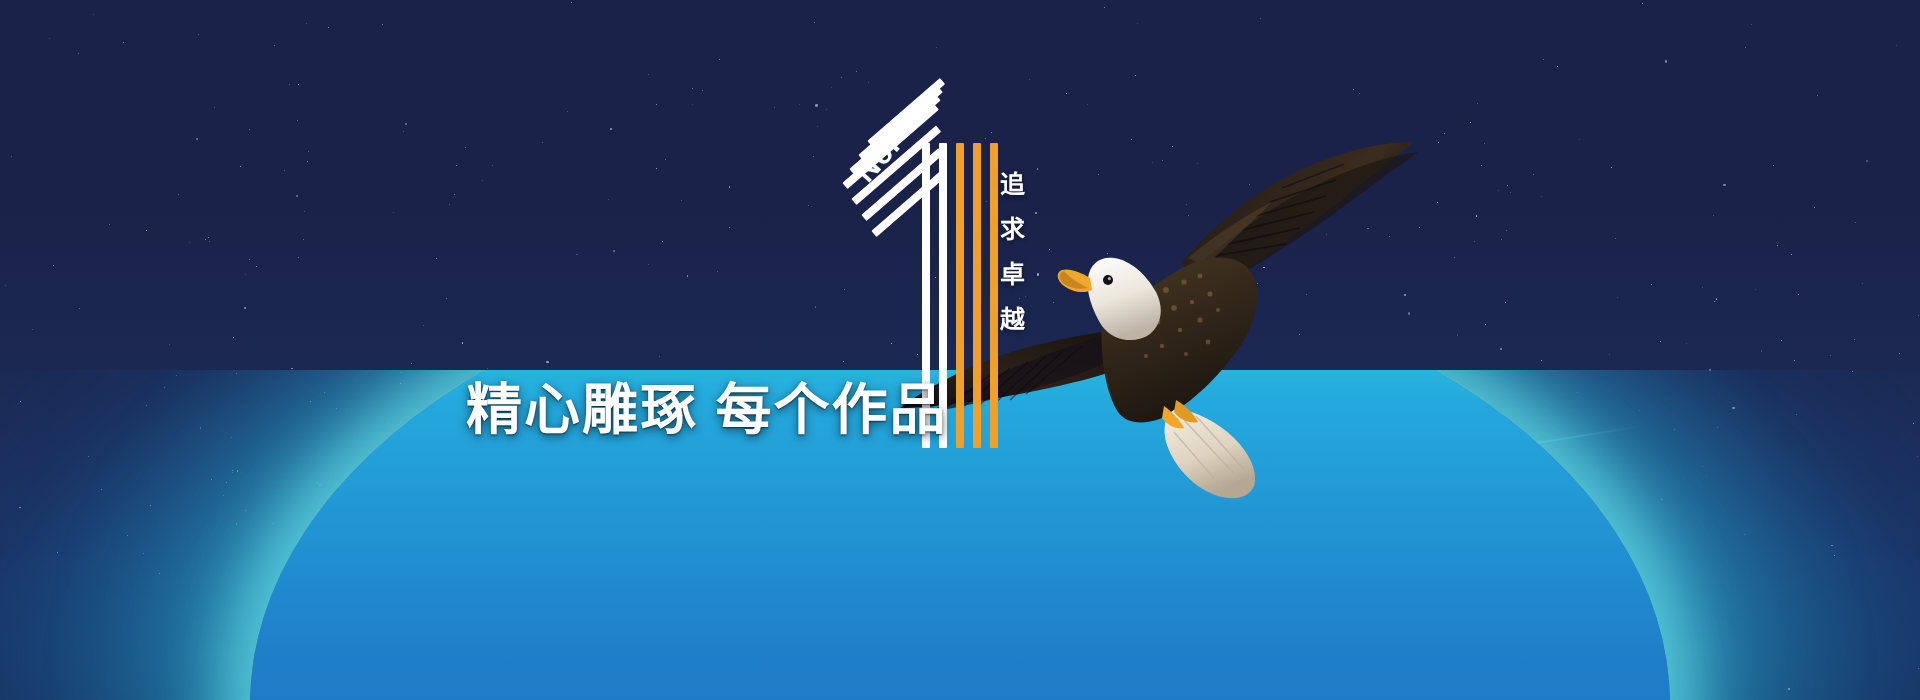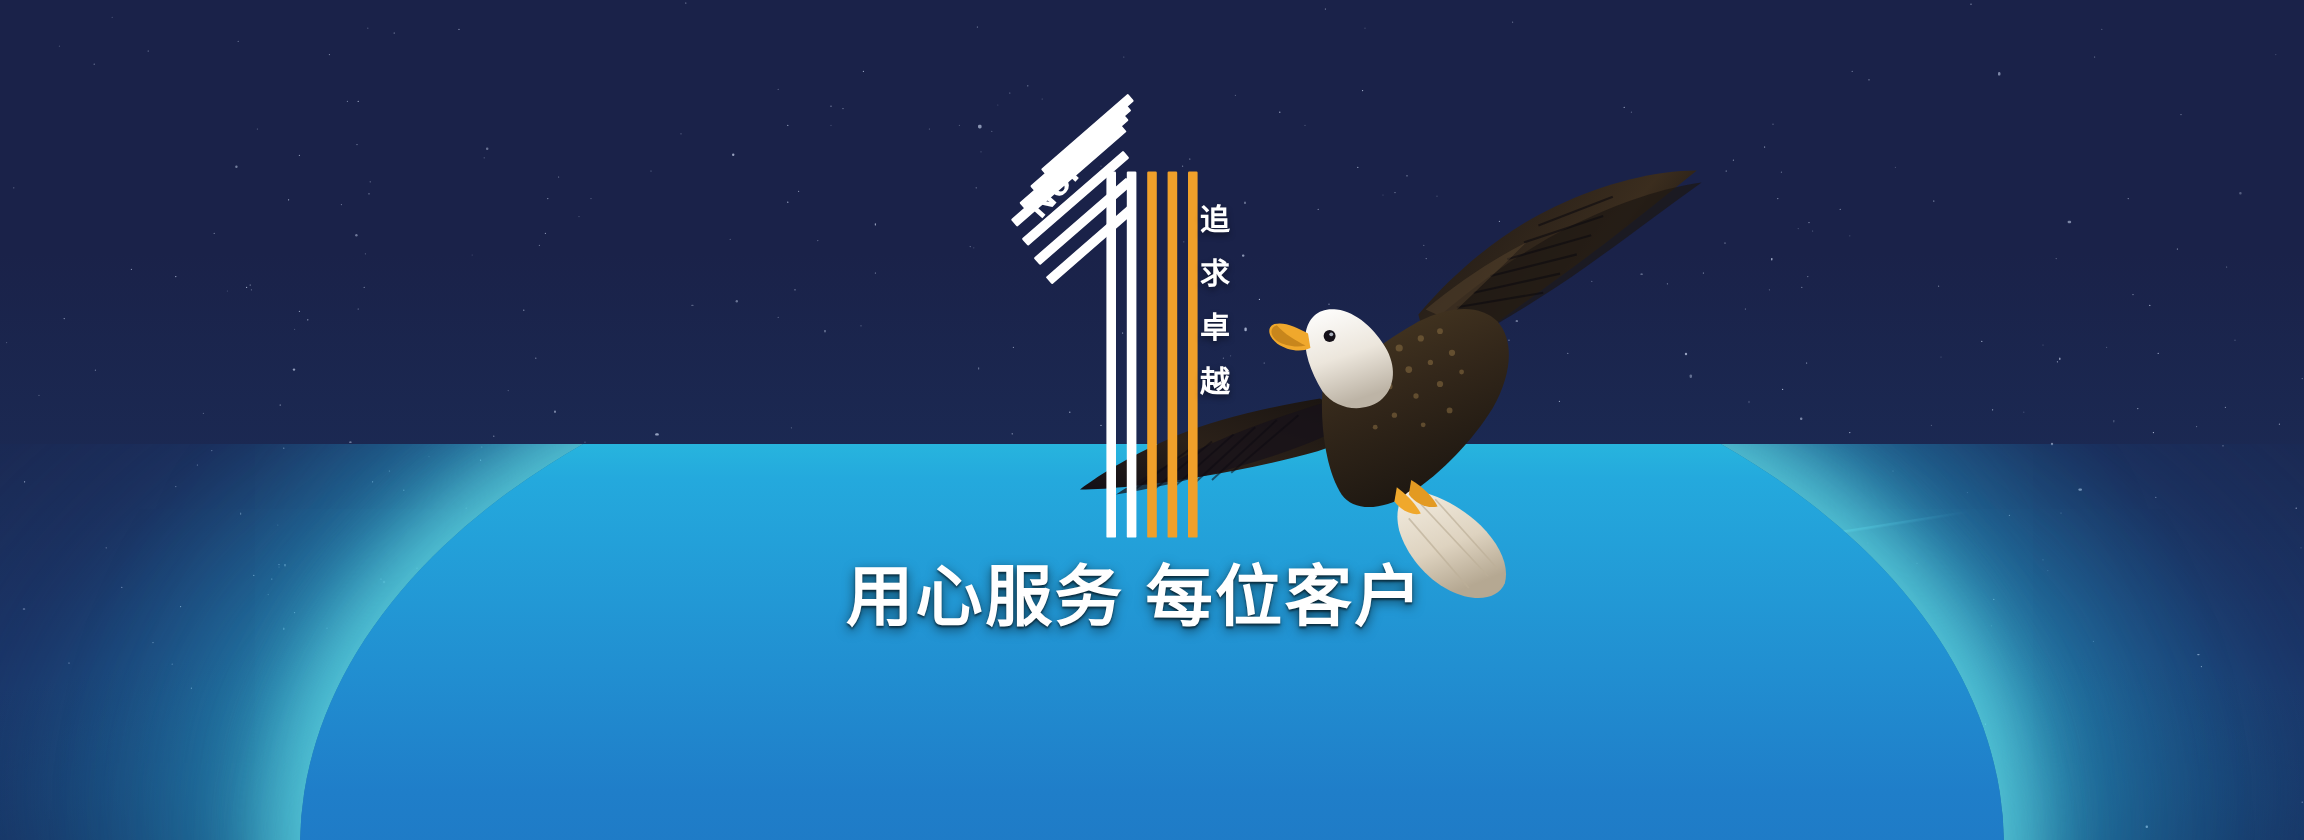--- a/index.html
+++ b/index.html
@@ -663,6 +663,7 @@
     <span>越</span>
   </div>
 
+  <div class="headline l1">精心雕琢 每个作品</div>
   <div class="headline l2">用心服务 每位客户</div>
 
 </div>

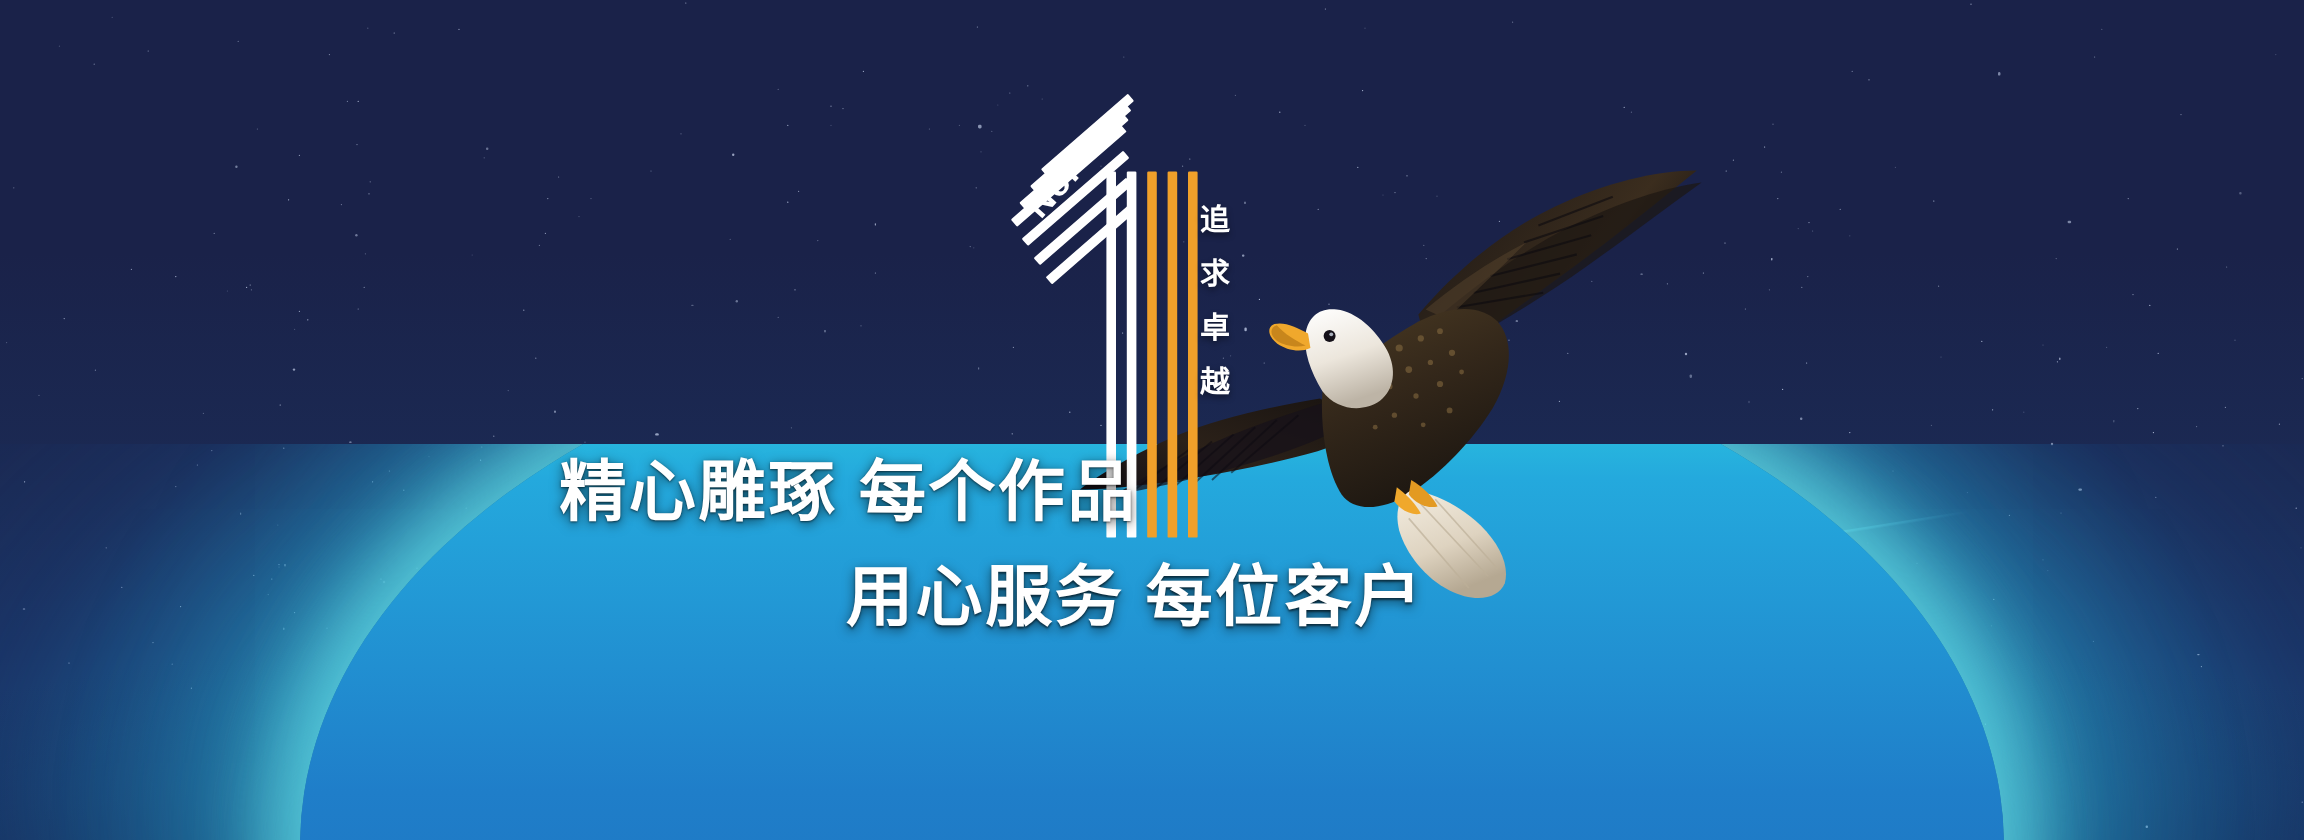--- a/index.html
+++ b/index.html
@@ -664,7 +664,6 @@
   </div>
 
   <div class="headline l1">精心雕琢 每个作品</div>
-  <div class="headline l2">用心服务 每位客户</div>
 
 </div>
 

